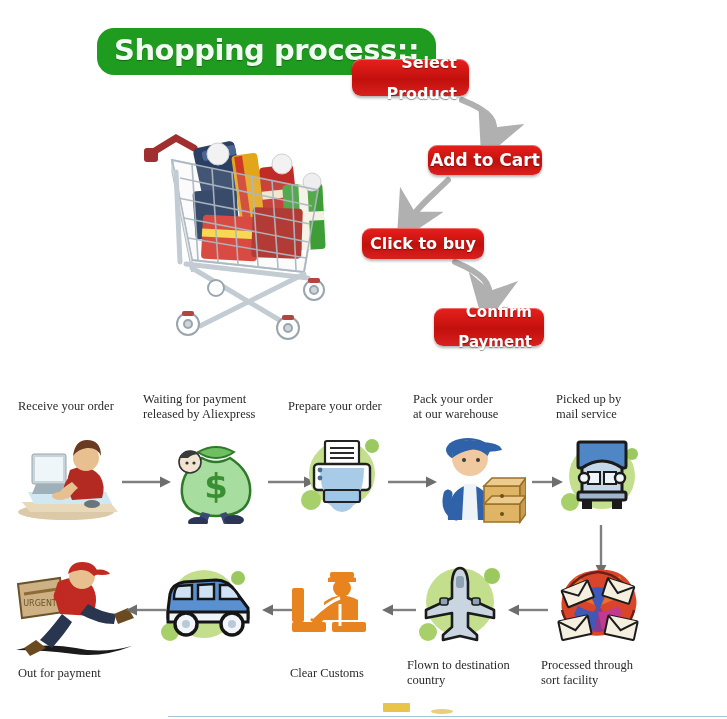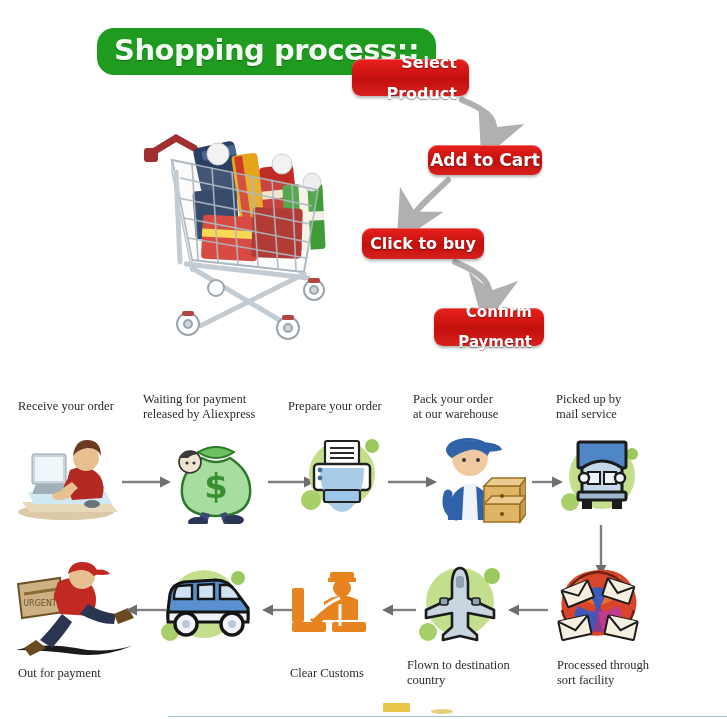--- a/index.html
+++ b/index.html
@@ -347,7 +347,7 @@
     <div class="label" style="left:290px; top:666px; width:110px;">Clear Customs</div>
     <div class="label" style="left:407px; top:658px; width:130px;">Flown to destination
 country</div>
-    <div class="label" style="left:541px; top:658px; width:130px;margin-left:16px;">Processed through
+    <div class="label" style="left:541px; top:658px; width:130px;">Processed through
 sort facility</div>
 
     <div class="icon-box" style="left:10px; top:556px;">

